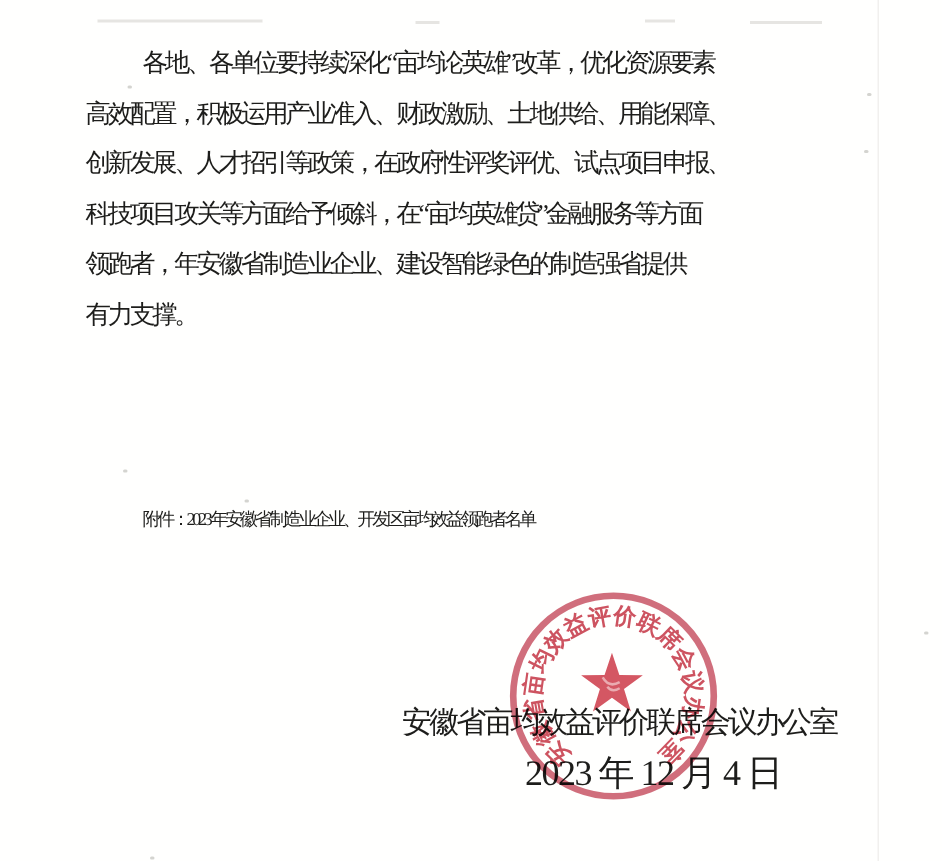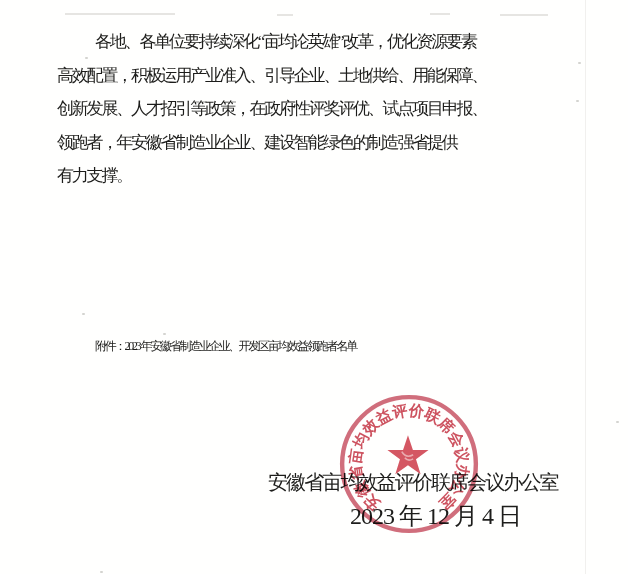--- a/index.html
+++ b/index.html
@@ -69,7 +69,7 @@
 
   <div class="para">
     <div class="line indent">各地、各单位要持续深化“亩均论英雄”改革，优化资源要素</div>
-    <div class="line">高效配置，积极运用产业准入、引导企业、土地供给、用能保障、</div>
+    <div class="line">高效配置，积极运用产业准入、财政激励、土地供给、用能保障、</div>
     <div class="line">创新发展、人才招引等政策，在政府性评奖评优、试点项目申报、</div>
     <div class="line">领跑者，年安徽省制造业企业、建设智能绿色的制造强省提供</div>
     <div class="line">有力支撑。</div>

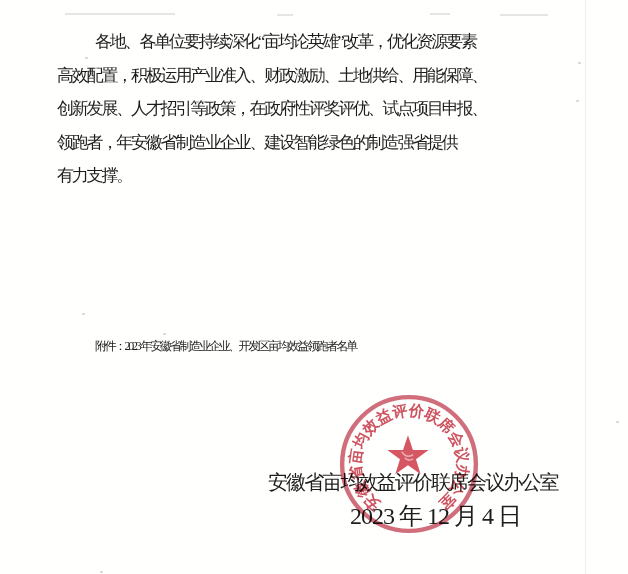--- a/index.html
+++ b/index.html
@@ -71,6 +71,7 @@
     <div class="line indent">各地、各单位要持续深化“亩均论英雄”改革，优化资源要素</div>
     <div class="line">高效配置，积极运用产业准入、财政激励、土地供给、用能保障、</div>
     <div class="line">创新发展、人才招引等政策，在政府性评奖评优、试点项目申报、</div>
+    <div class="line">科技项目攻关等方面给予倾斜，在“亩均英雄贷”金融服务等方面</div>
     <div class="line">领跑者，年安徽省制造业企业、建设智能绿色的制造强省提供</div>
     <div class="line">有力支撑。</div>
   </div>

